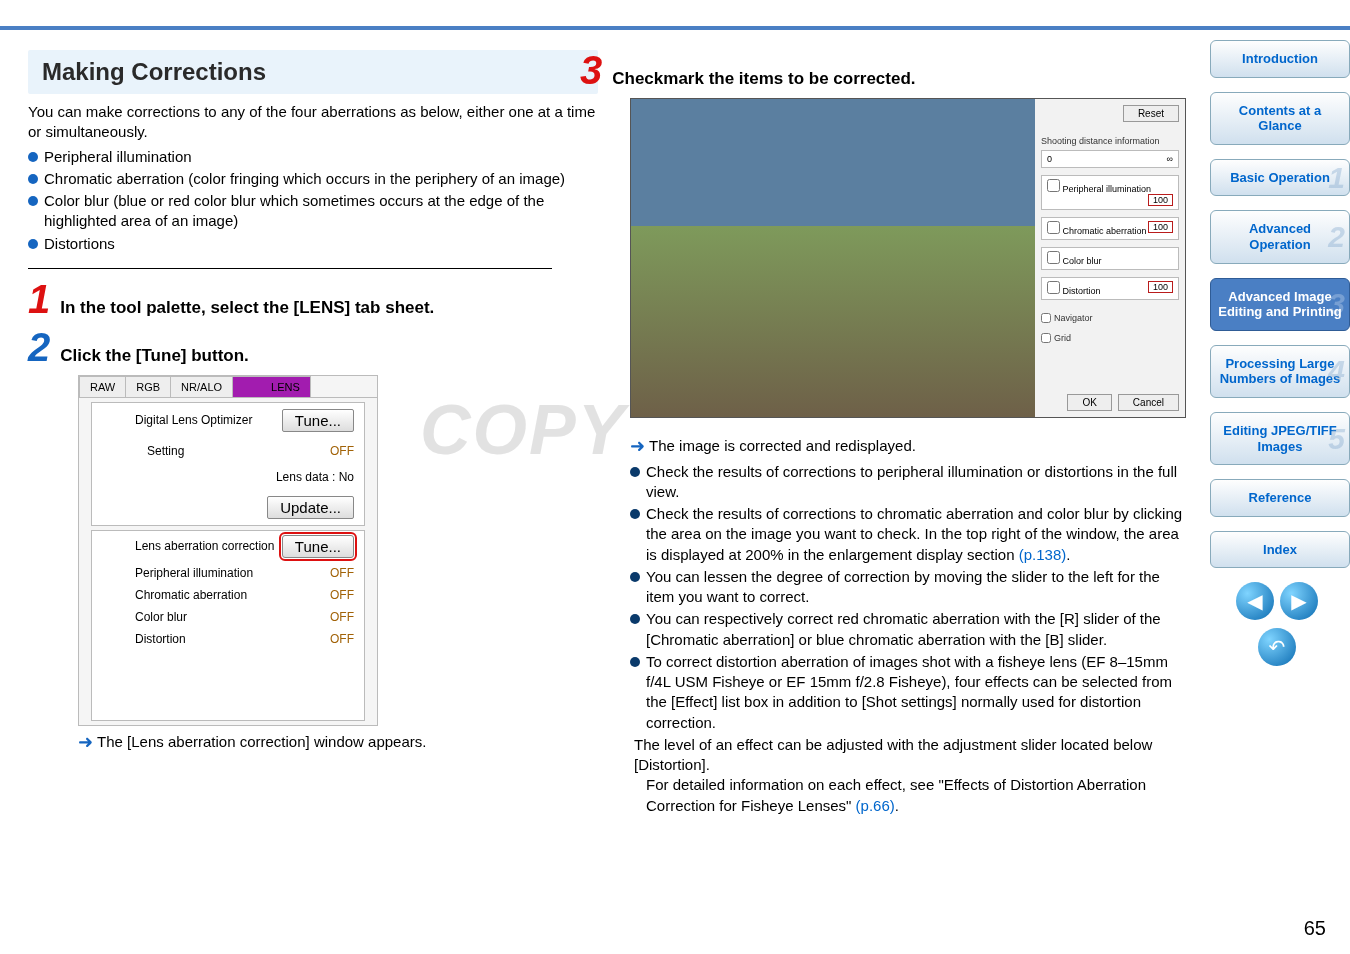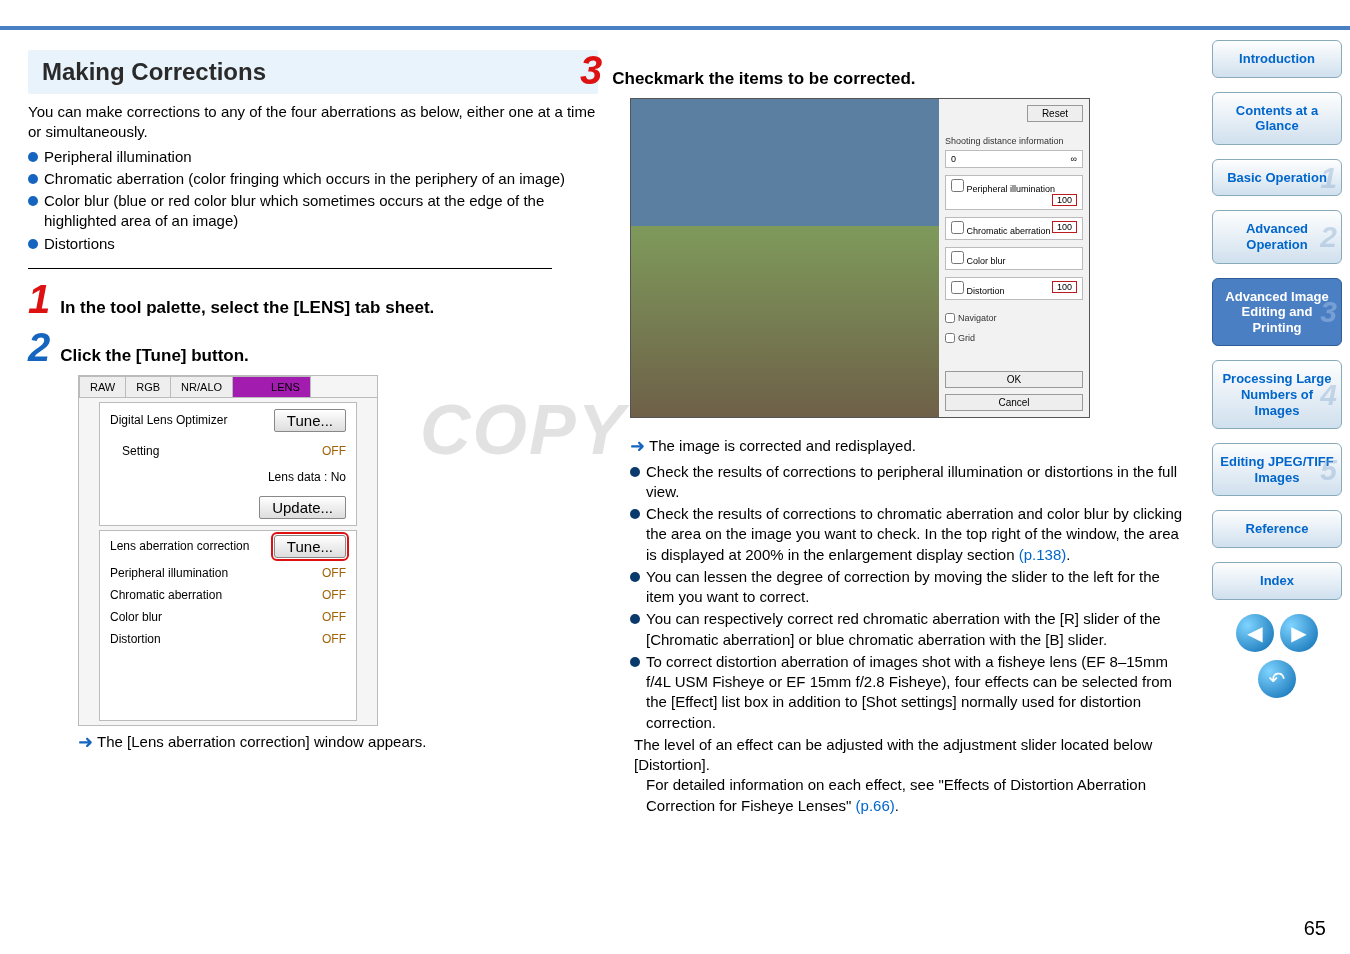--- a/index.html
+++ b/index.html
@@ -51,7 +51,7 @@
 .small-label { font-size: 9px; color: #333; }
 
 .sidebar { width: 140px; padding: 10px 6px 0 0; }
-.nav-btn { display: block; width: 130px; margin: 0 auto 14px auto; padding: 10px 6px; text-align: center; font-size: 13px; font-weight: bold; color: #0066cc; background: linear-gradient(#fefefe, #d0e0ee); border: 1px solid #8ab; border-radius: 6px; line-height: 1.2; text-decoration: none; position: relative; }
+.nav-btn { display: block; width: 140px; margin: 0 auto 14px auto; padding: 10px 6px; text-align: center; font-size: 13px; font-weight: bold; color: #0066cc; background: linear-gradient(#fefefe, #d0e0ee); border: 1px solid #8ab; border-radius: 6px; line-height: 1.2; text-decoration: none; position: relative; }
 .nav-btn.active { background: #4a7fc4; color: #fff; border-color: #2f5c96; }
 .nav-btn .num-bg { position: absolute; right: 4px; top: 50%; transform: translateY(-50%); font-size: 30px; color: rgba(120,160,200,0.35); font-weight: bold; font-style: italic; }
 .nav-btn.active .num-bg { color: rgba(255,255,255,0.25); }

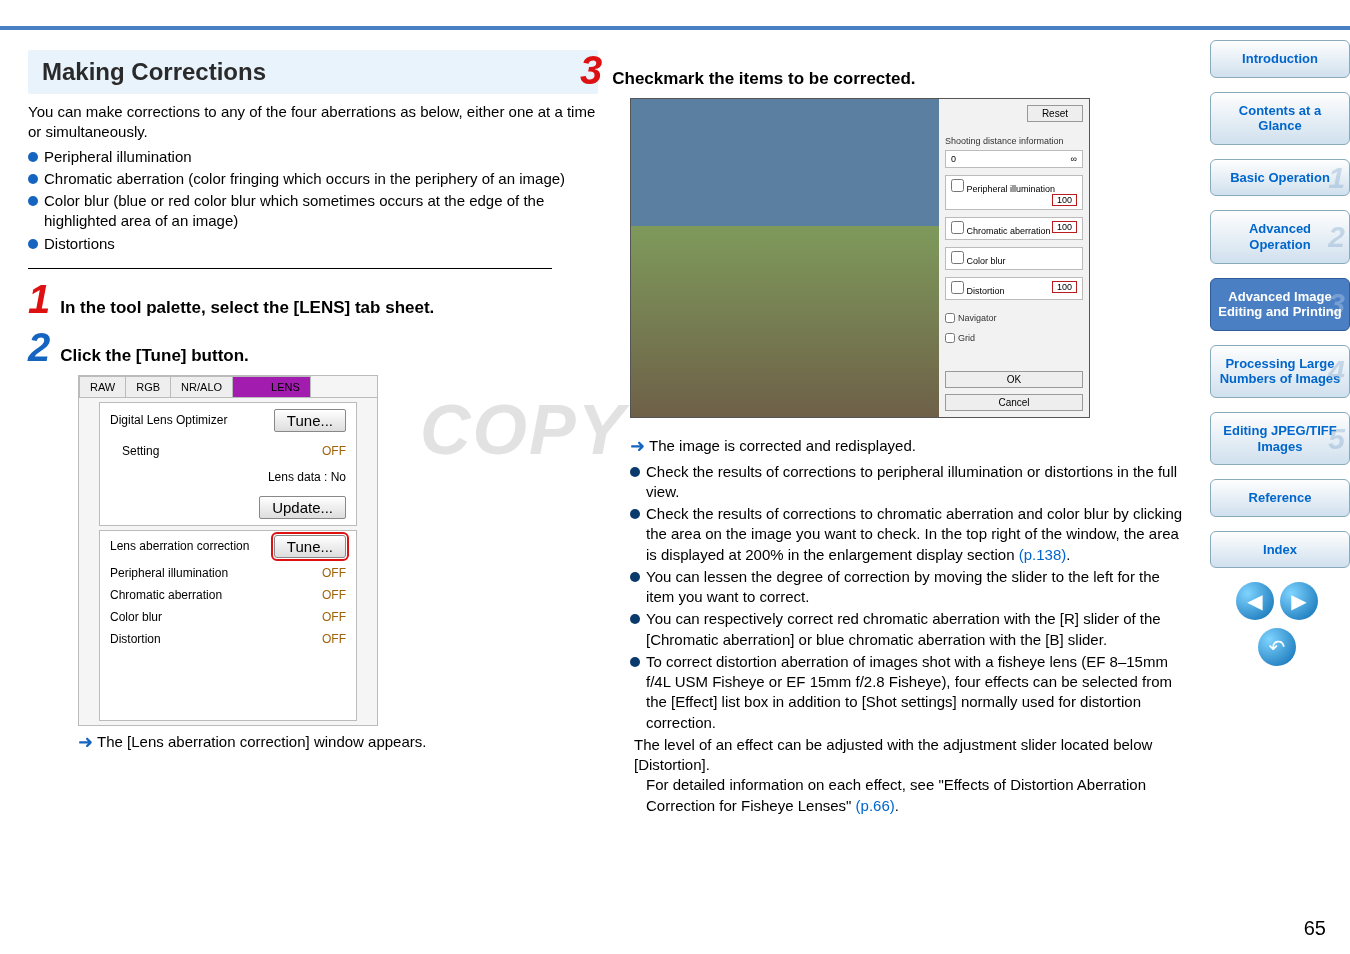--- a/index.html
+++ b/index.html
@@ -38,7 +38,7 @@
 .off { color: #a16207; }
 .watermark { position: absolute; left: 420px; top: 390px; font-size: 70px; font-weight: bold; color: #ccc; opacity: 0.55; font-style: italic; pointer-events: none; letter-spacing: 2px; }
 
-.dialog-img { width: 460px; height: 320px; background: #8a9; border: 1px solid #555; margin-left: 50px; margin-bottom: 18px; display: flex; }
+.dialog-img { width: 556px; height: 320px; background: #8a9; border: 1px solid #555; margin-left: 50px; margin-bottom: 18px; display: flex; }
 .dialog-preview { flex: 1; background: linear-gradient(#5b7fa0 0%, #5b7fa0 40%, #7e9a5b 40%, #6e6048 100%); position: relative; }
 .dialog-side { width: 150px; background: #f2f2f2; padding: 6px; font-size: 9px; display: flex; flex-direction: column; gap: 4px; }
 .reset-btn { align-self: flex-end; border: 1px solid #999; padding: 2px 14px; background: #eee; font-size: 10px; margin-bottom: 10px; }

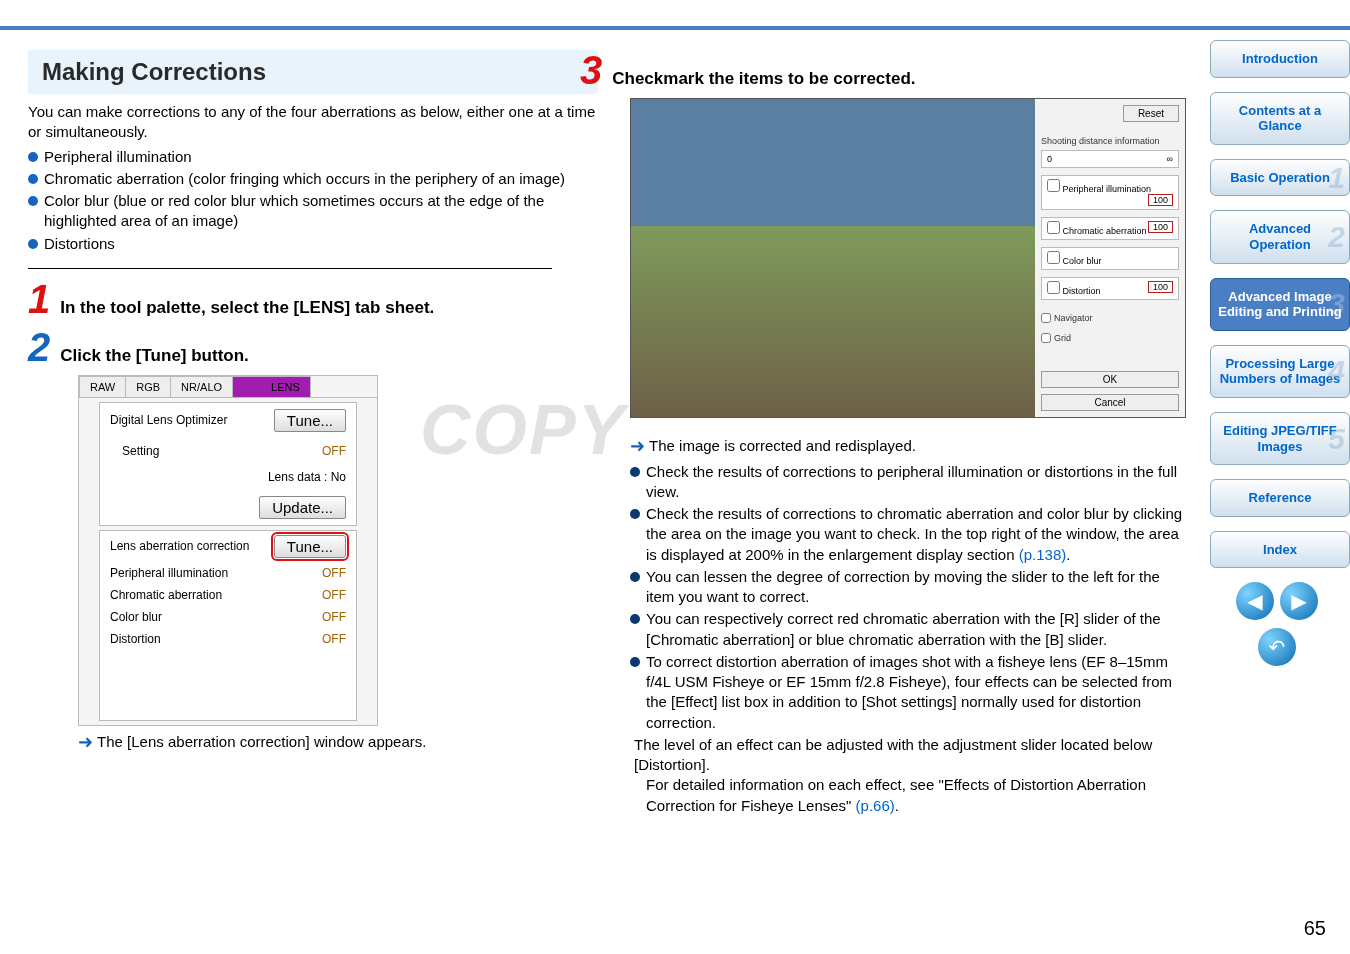--- a/index.html
+++ b/index.html
@@ -44,7 +44,7 @@
 .reset-btn { align-self: flex-end; border: 1px solid #999; padding: 2px 14px; background: #eee; font-size: 10px; margin-bottom: 10px; }
 .slider-box { background: #fff; border: 1px solid #bbb; padding: 3px 5px; margin-bottom: 3px; }
 .slider-box .val { float: right; background: #fff; border: 1px solid #b91c1c; padding: 0 4px; font-size: 9px; }
-.dialog-bottom { display: flex; gap: 6px; justify-content: flex-end; margin-top: auto; flex-direction: column; }
+.dialog-bottom { display: flex; gap: 6px; justify-content: flex-end; margin-top: auto; }
 .dialog-bottom button { border: 1px solid #999; padding: 2px 14px; background: #eee; font-size: 10px; }
 .chk { display: flex; align-items: center; gap: 3px; margin-top: 6px; }
 .chk input { width: 10px; height: 10px; }

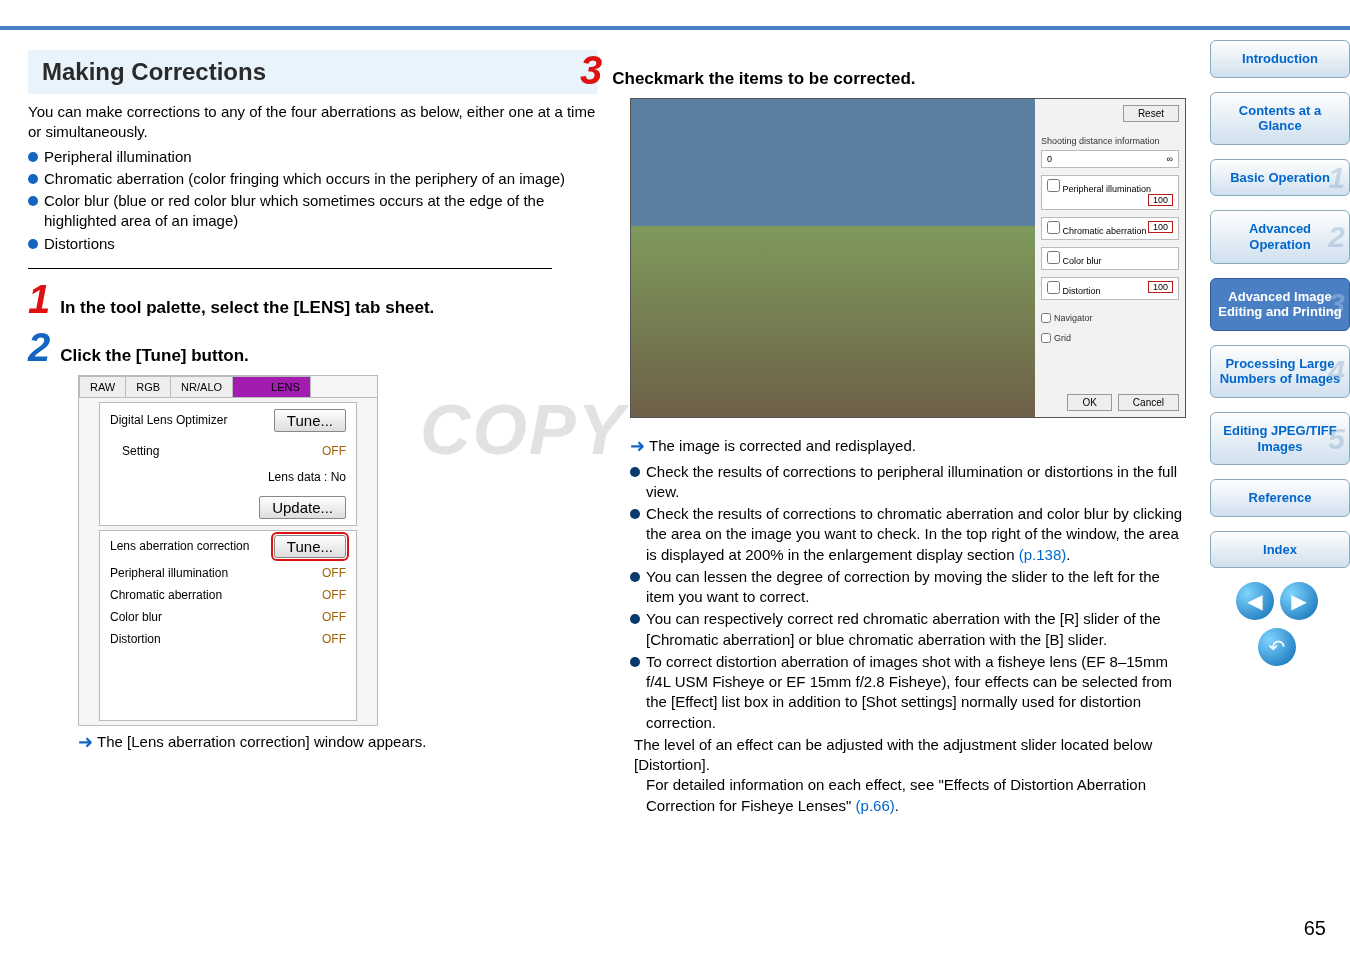--- a/index.html
+++ b/index.html
@@ -33,7 +33,7 @@
 .btn-sm { border: 1px solid #888; background: linear-gradient(#fff,#ddd); padding: 2px 12px; border-radius: 2px; font-size: 15px; }
 .btn-highlight { outline: 2px solid #d11; outline-offset: 1px; border-radius: 3px; }
 .sub { padding-left: 22px; }
-.section-border { border: 1px solid #bbb; margin: 4px 20px; background: #fff; }
+.section-border { border: 1px solid #bbb; margin: 4px 12px; background: #fff; padding-left: 33px; }
 .lens-settings .panel-row { padding: 4px 10px; }
 .off { color: #a16207; }
 .watermark { position: absolute; left: 420px; top: 390px; font-size: 70px; font-weight: bold; color: #ccc; opacity: 0.55; font-style: italic; pointer-events: none; letter-spacing: 2px; }

